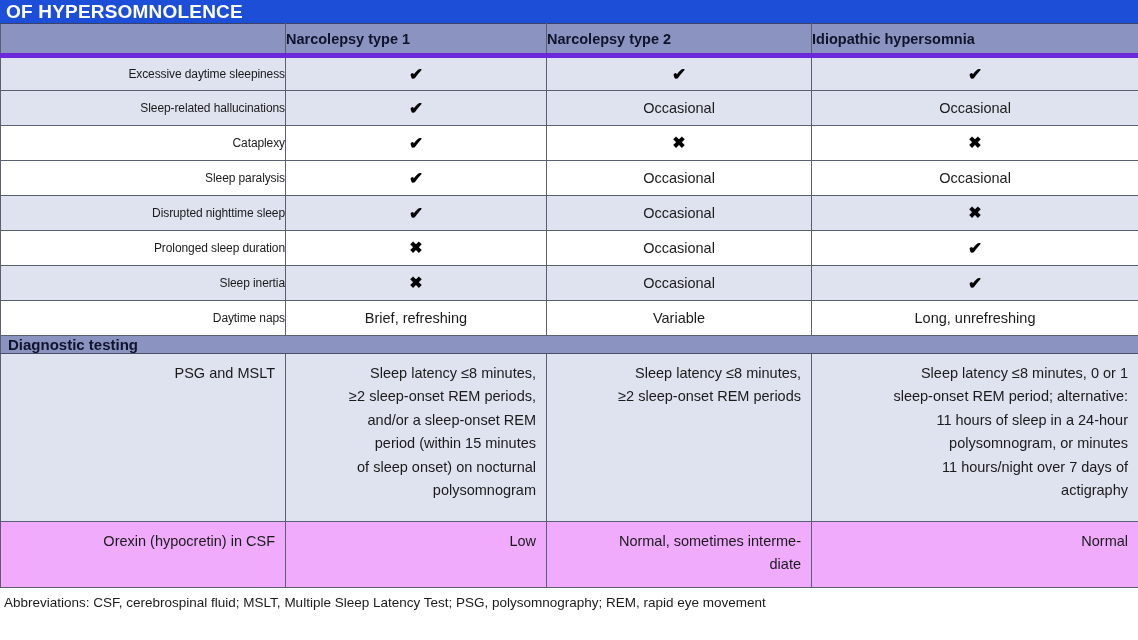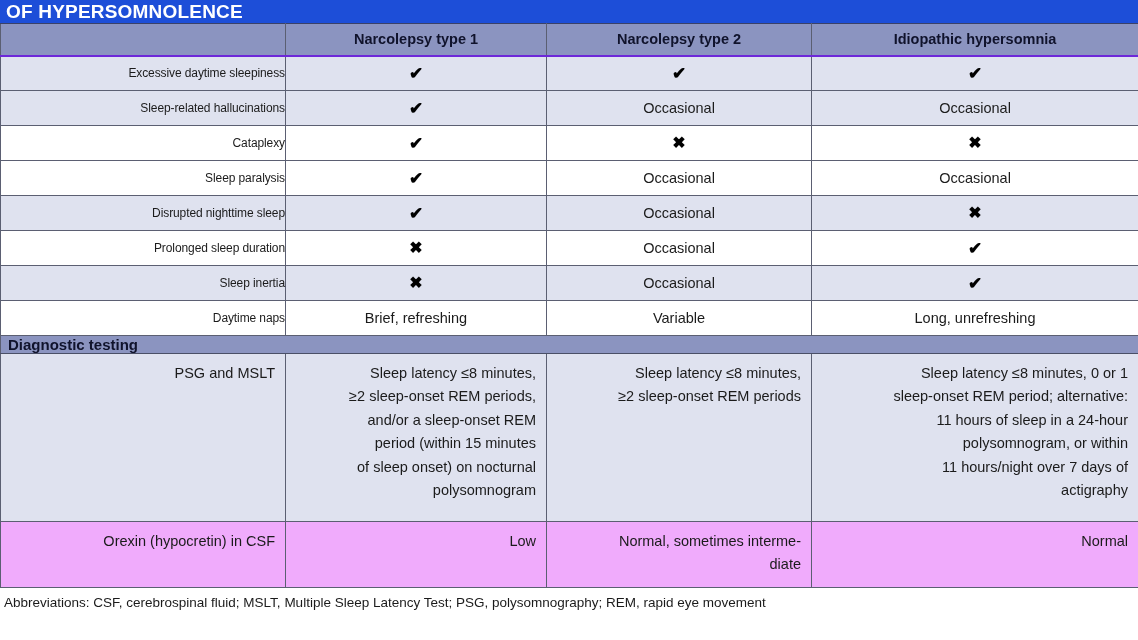--- a/index.html
+++ b/index.html
@@ -66,11 +66,10 @@
     height: 32px;
     font-size: 14.5px;
     font-weight: bold;
-    text-align: center;
     vertical-align: middle;
     color: #10132c;
     border-top: 1px solid #3a4168;
-    border-bottom: 2px solid #6d28d9;
+    border-bottom: 5px solid #6d28d9;
   }
   tr.head-row td.corner { background: #8b94c0; }
 

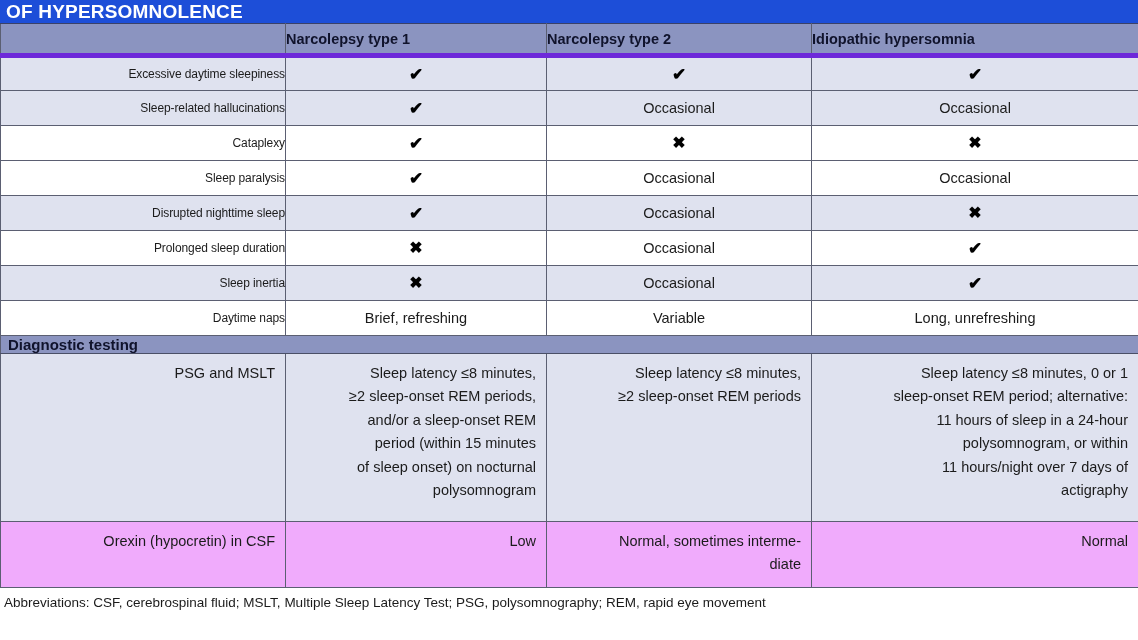--- a/index.html
+++ b/index.html
@@ -234,7 +234,7 @@
               <span>Sleep latency ≤8 minutes, 0 or 1</span>
               <span>sleep-onset REM period; alternative:</span>
               <span>11 hours of sleep in a 24-hour</span>
-              <span>polysomnogram, or within</span>
+              <span>polysomnogram, or minutes</span>
               <span>11 hours/night over 7 days of</span>
               <span>actigraphy</span>
             </div>

